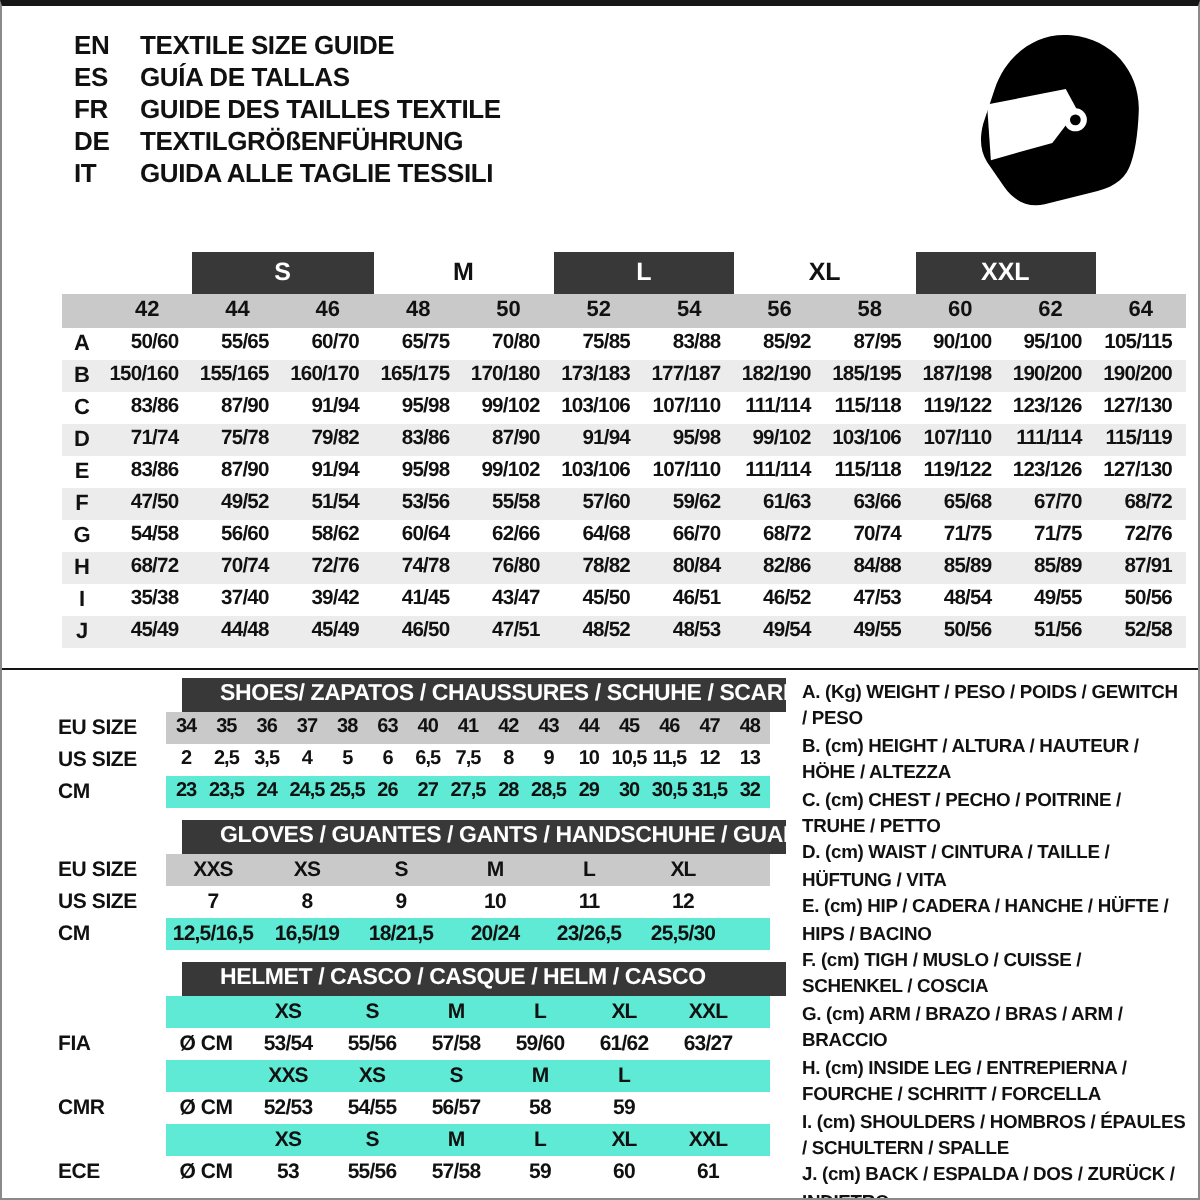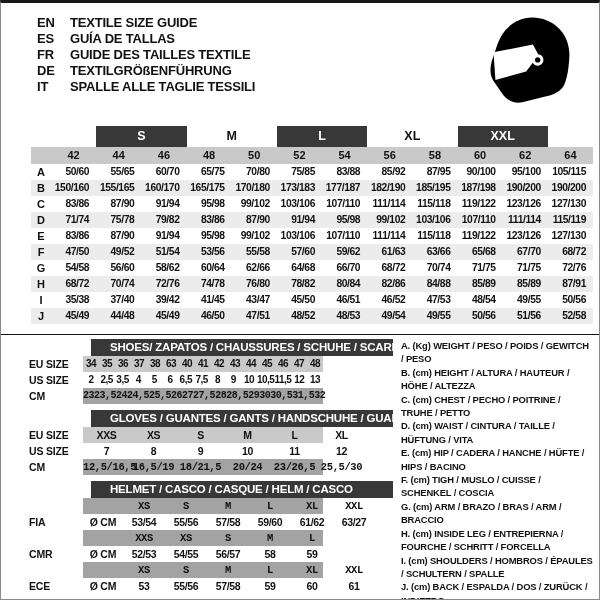--- a/index.html
+++ b/index.html
@@ -77,7 +77,7 @@
       </div>
       <div class="lang-row">
         <span class="lang-code">IT</span>
-        <span class="lang-title">SPALLE ALLE TAGLIE TESSILI</span>
+        <span class="lang-title">GUIDA ALLE TAGLIE TESSILI</span>
       </div>
     </div>
 

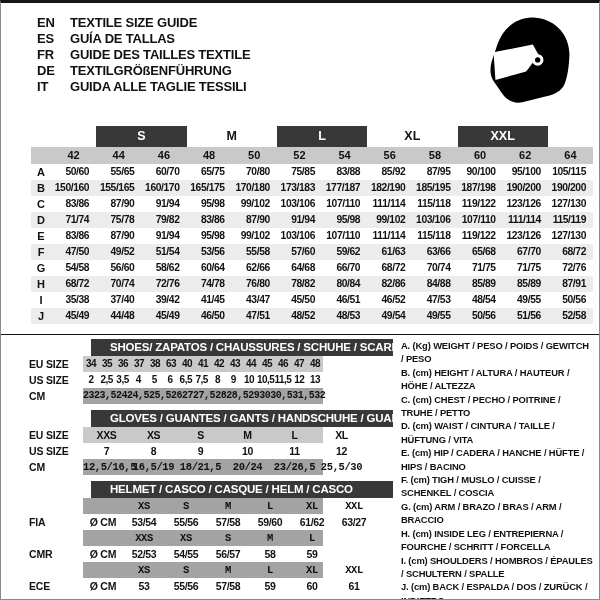--- a/index.html
+++ b/index.html
@@ -39,7 +39,7 @@
        white-space:nowrap;overflow:hidden;}
   .srow{display:flex;height:16px;line-height:16px;font-weight:bold;}
   .slabel{width:54px;margin-left:28px;font-size:10.5px;letter-spacing:-0.2px;white-space:nowrap;}
-  .scells{width:240px;display:grid;font-size:10.5px;}
+  .scells{width:302px;display:grid;font-size:10.5px;}
   .scell{text-align:center;letter-spacing:-0.4px;white-space:nowrap;}
   .shoes-grid{grid-template-columns:repeat(15,1fr);}
   .shoes-grid .scell{font-size:10px;letter-spacing:-0.5px;}

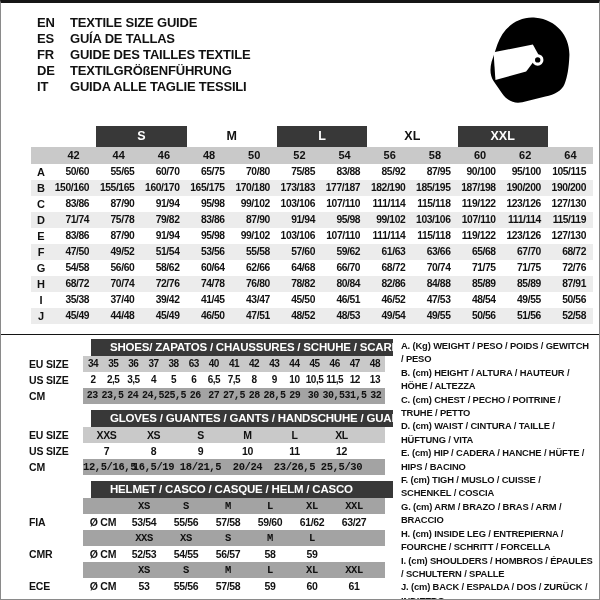--- a/index.html
+++ b/index.html
@@ -47,7 +47,7 @@
   .helmet-grid{grid-template-columns:40px repeat(6,42px);}
   .helmet-grid .unit{text-align:center;letter-spacing:-0.2px;}
   .shade-gray{background:#c9c9c9;}
-  .shade-light{background:#a3a3a3;font-family:Liberation Mono, monospace;}
+  .shade-light{background:#5eead4;}
 
   
   .legend{position:absolute;left:400px;top:336px;width:192px;font-weight:bold;font-size:9.4px;

